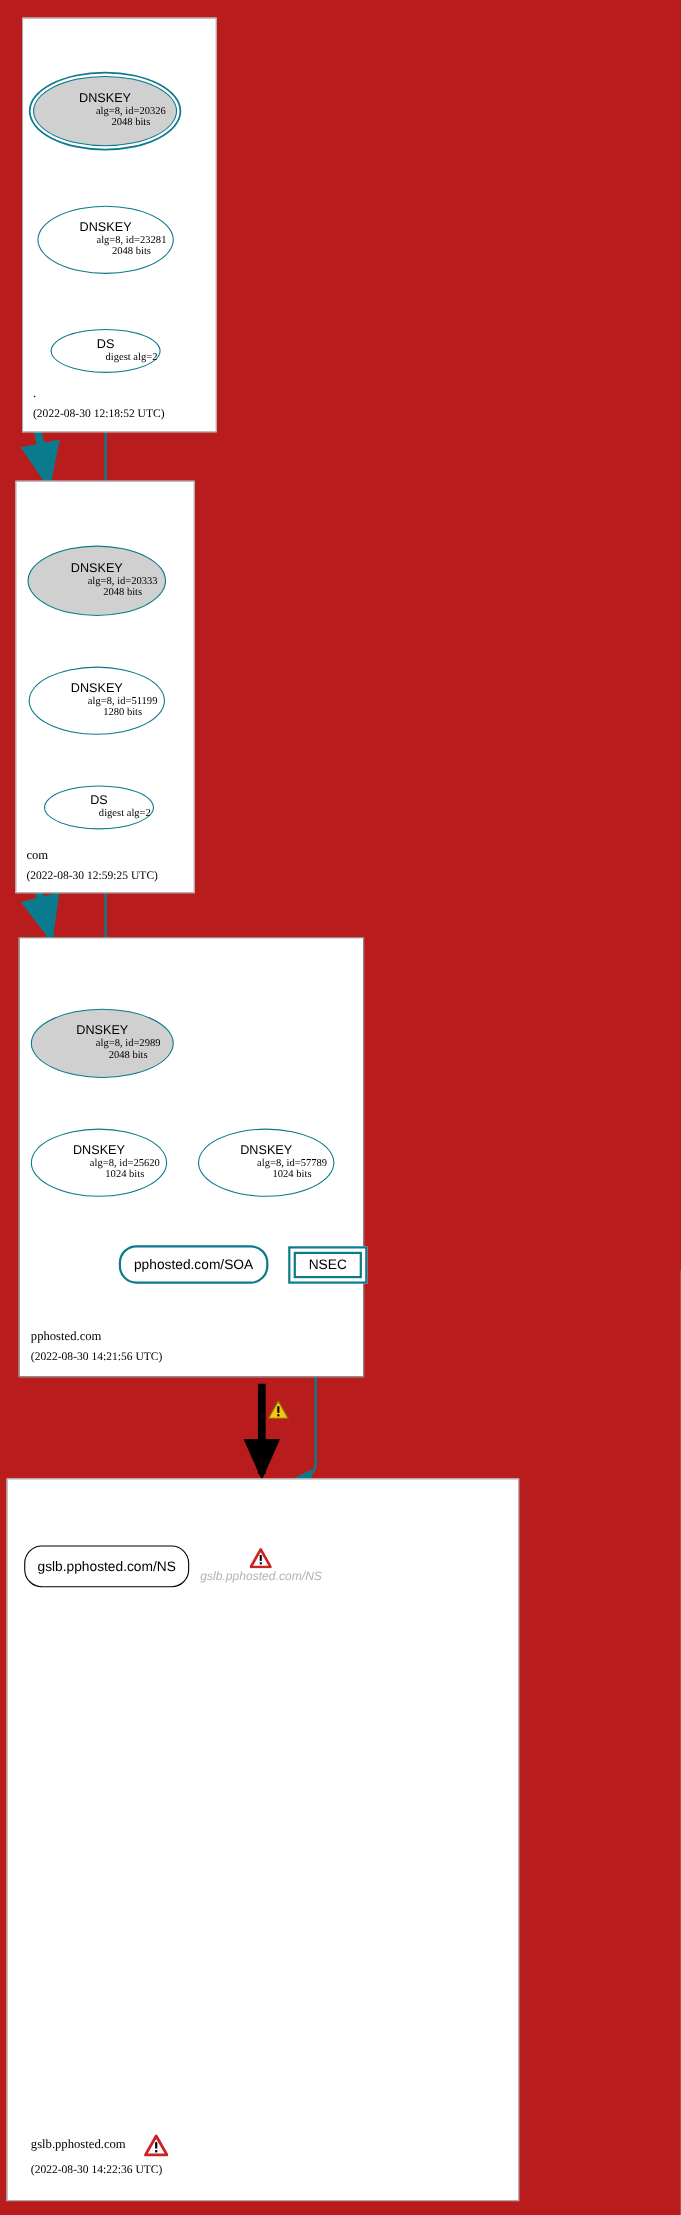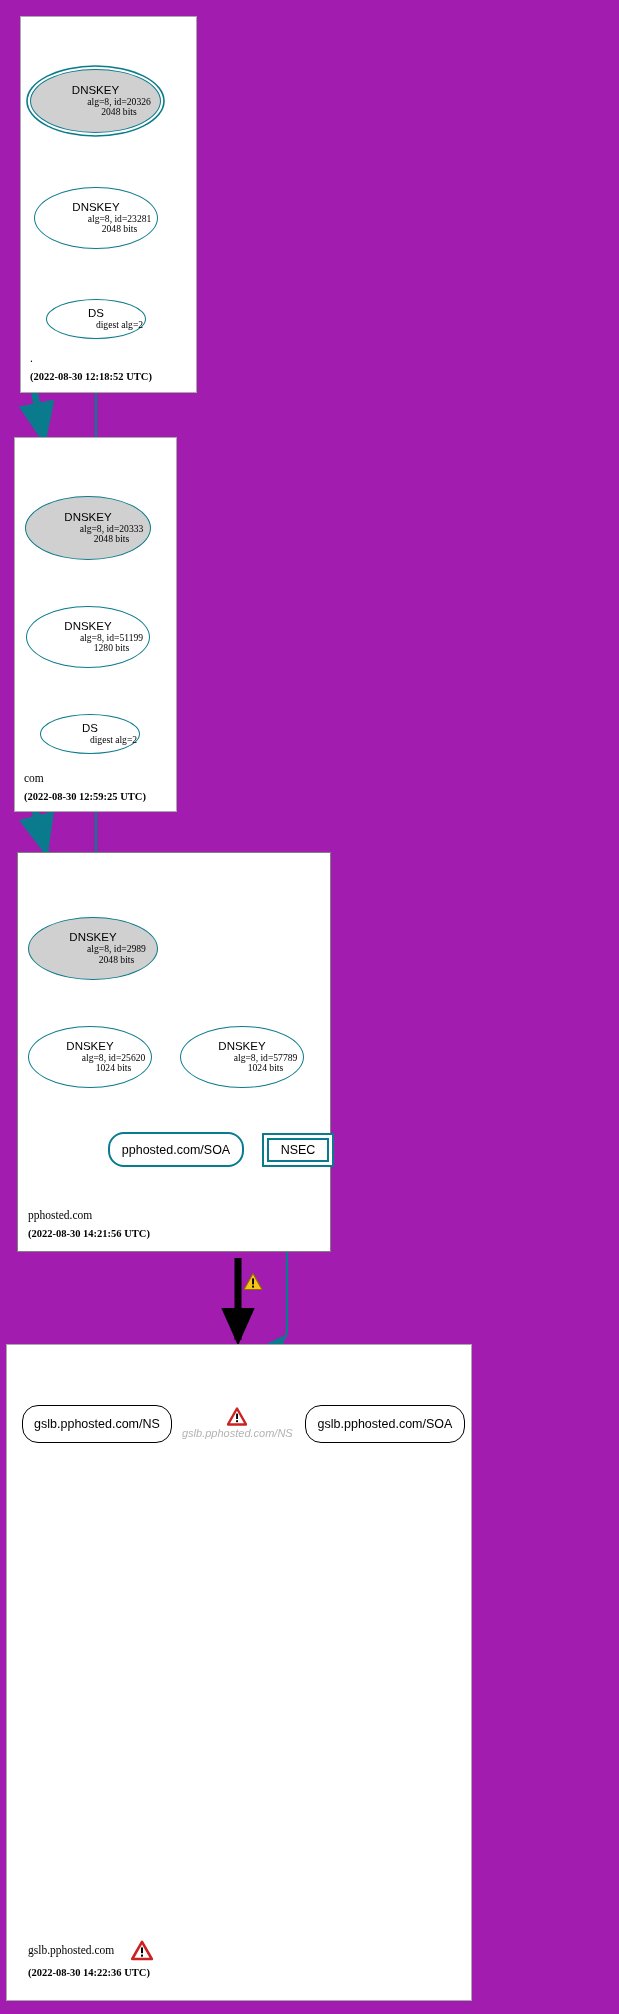--- a/index.html
+++ b/index.html
@@ -4,7 +4,7 @@
 <style>
   html,body{margin:0;padding:0;background:#ffffff;}
   body{font-family:"Liberation Sans",sans-serif;}
-  #page{position:relative;width:619px;height:2014px;overflow:hidden;background:#a21caf;}
+  #page{position:relative;width:619px;height:2014px;overflow:hidden;background:#b91c1c;}
 
   .zone-box{position:absolute;box-sizing:border-box;background:#ffffff;}
   .zone-box.gray{border:1px solid #aaaaaa;}

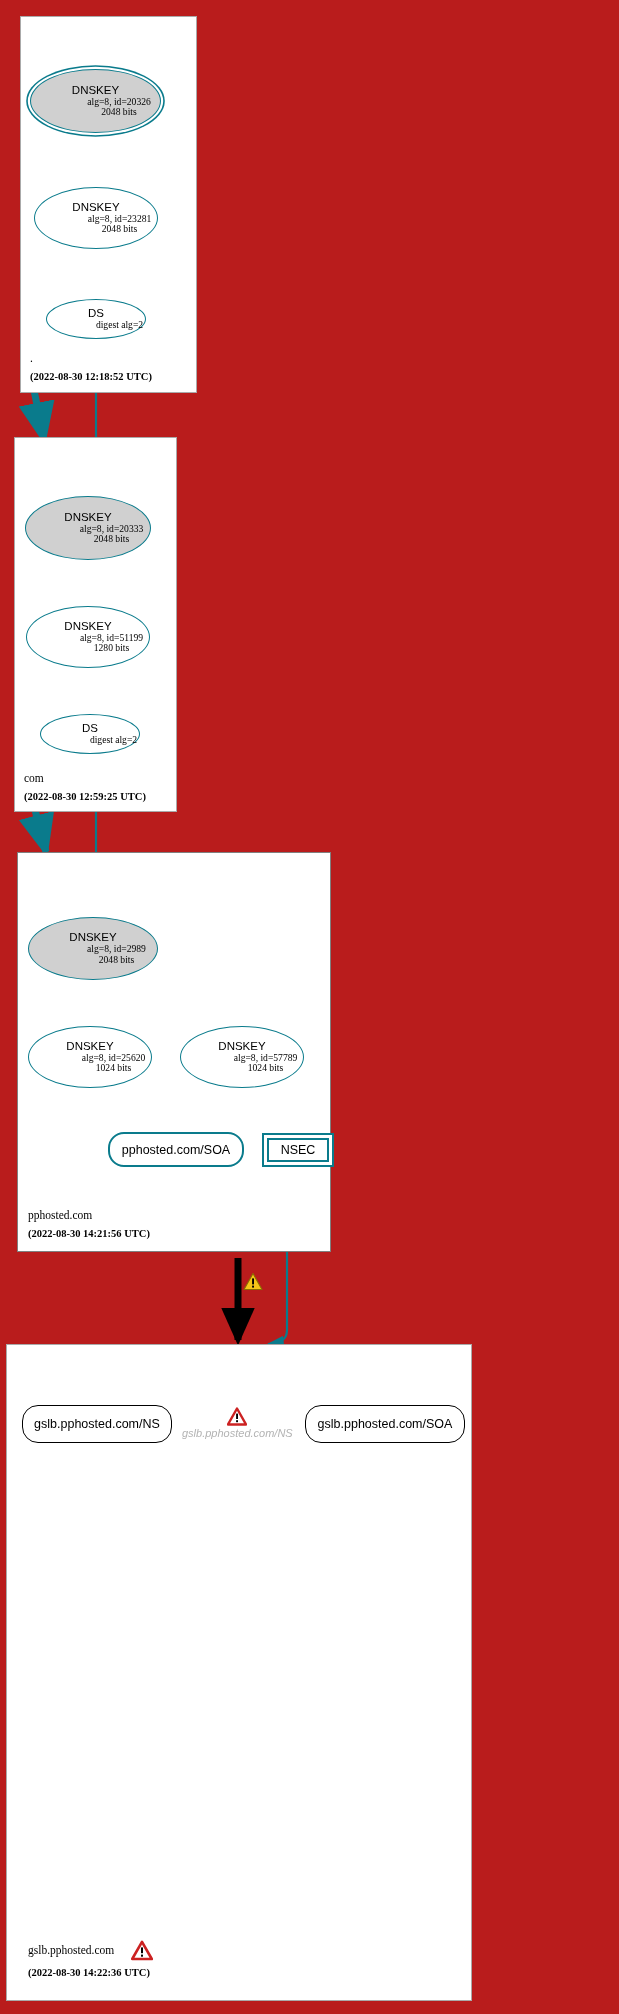--- a/index.html
+++ b/index.html
@@ -11,7 +11,7 @@
   .zone-box.dark{border:1px solid #808080;}
 
   .zone-label{position:absolute;font-family:"Liberation Serif",serif;font-size:11.5px;color:#000;white-space:nowrap;}
-  .zone-time{position:absolute;font-family:"Liberation Serif",serif;font-size:10.5px;color:#000;white-space:nowrap;font-weight:bold;}
+  .zone-time{position:absolute;font-family:"Liberation Serif",serif;font-size:10.5px;color:#000;white-space:nowrap;}
 
   
   .node-ellipse{position:absolute;box-sizing:border-box;border:1.6px solid #0a7b8c;

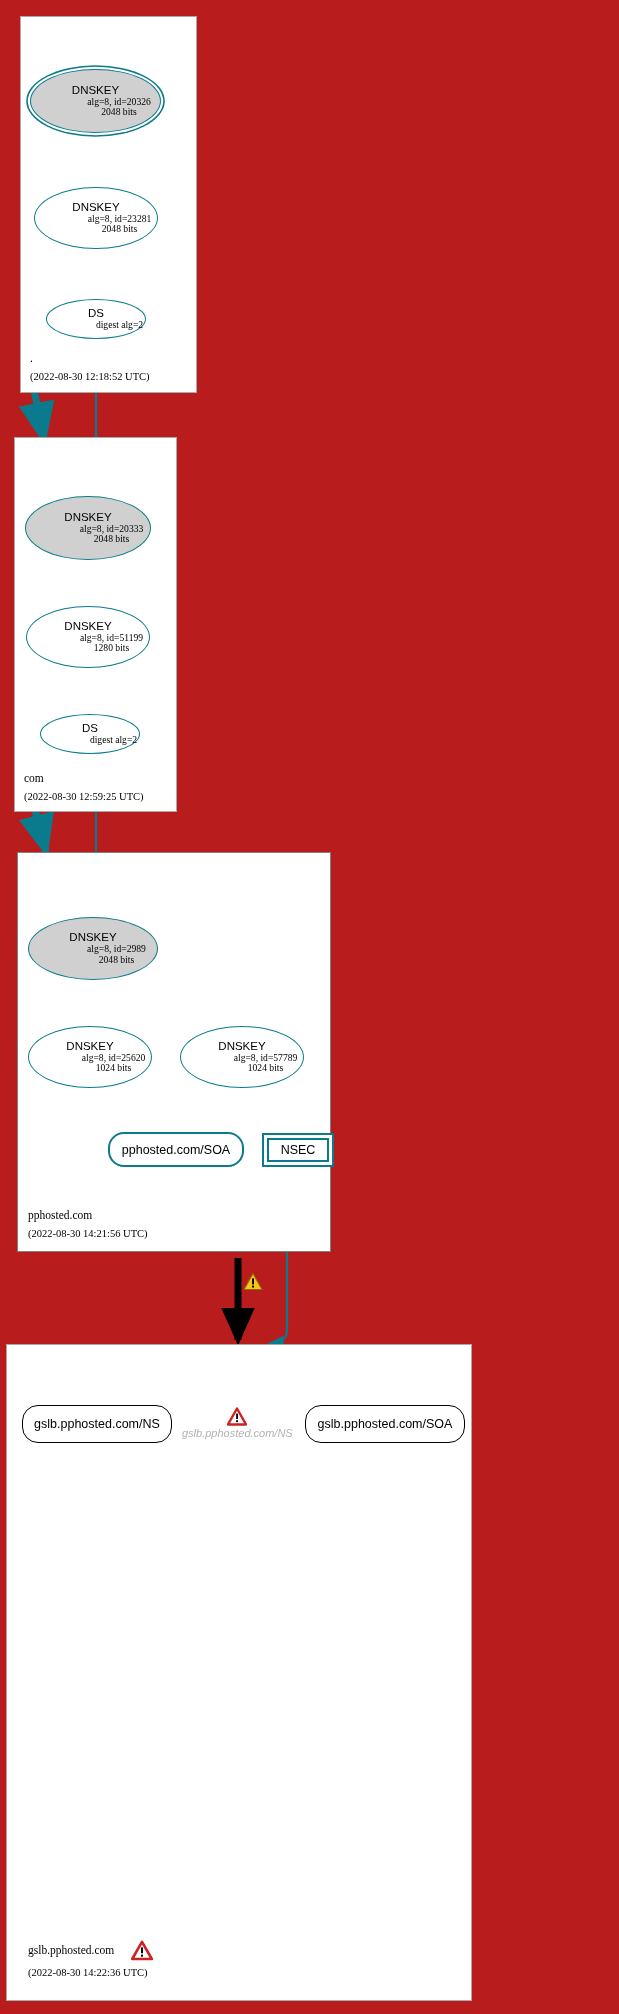--- a/index.html
+++ b/index.html
@@ -182,7 +182,6 @@
 
   <div class="node-rrset black" style="left:22px;top:1405px;width:150px;height:38px;">gslb.pphosted.com/NS</div>
 
-  <div class="node-rrset black" style="left:305px;top:1405px;width:160px;height:38px;">gslb.pphosted.com/SOA</div>
 
   <div class="warn" style="left:227px;top:1407px;width:20px;height:19px;">
     <svg width="20" height="19" viewBox="0 0 20 19">

